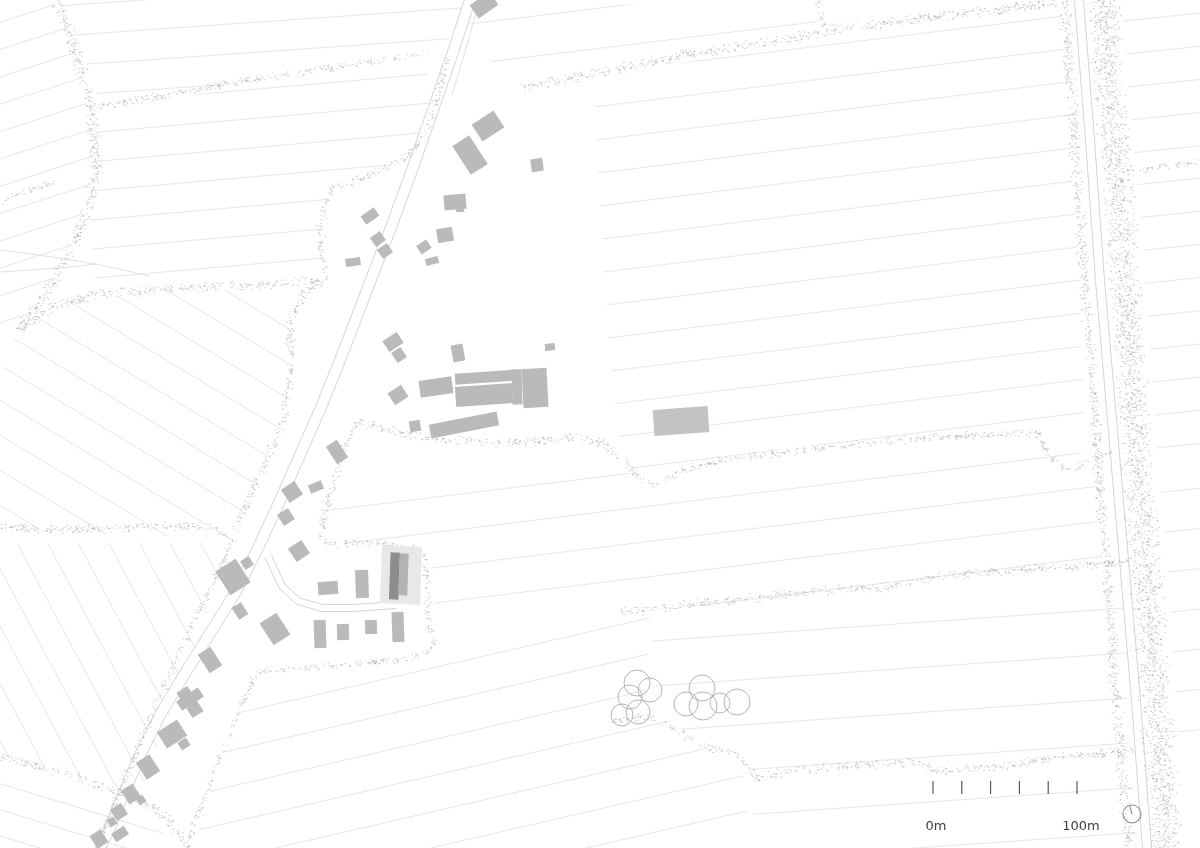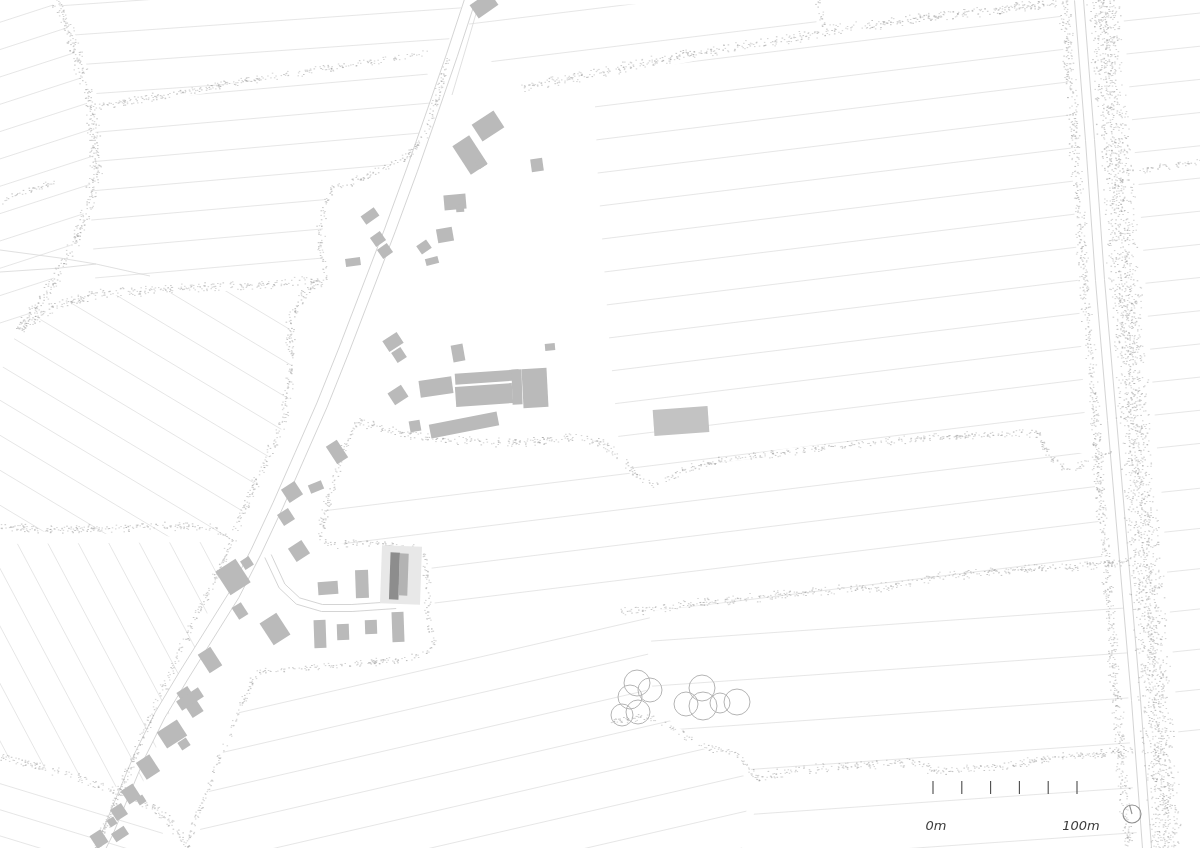--- a/index.html
+++ b/index.html
@@ -4,7 +4,7 @@
 <style>
   html,body{margin:0;padding:0;background:#ffffff;}
   body{font-family:"DejaVu Sans","Liberation Sans",sans-serif;}
-  .stage{position:relative;width:1200px;height:848px;background:#0f766e;overflow:hidden;font-style:italic;}
+  .stage{position:relative;width:1200px;height:848px;background:#0f766e;overflow:hidden;}
   svg{display:block;}
   text{font-family:"DejaVu Sans","Liberation Sans",sans-serif;}
 </style>

